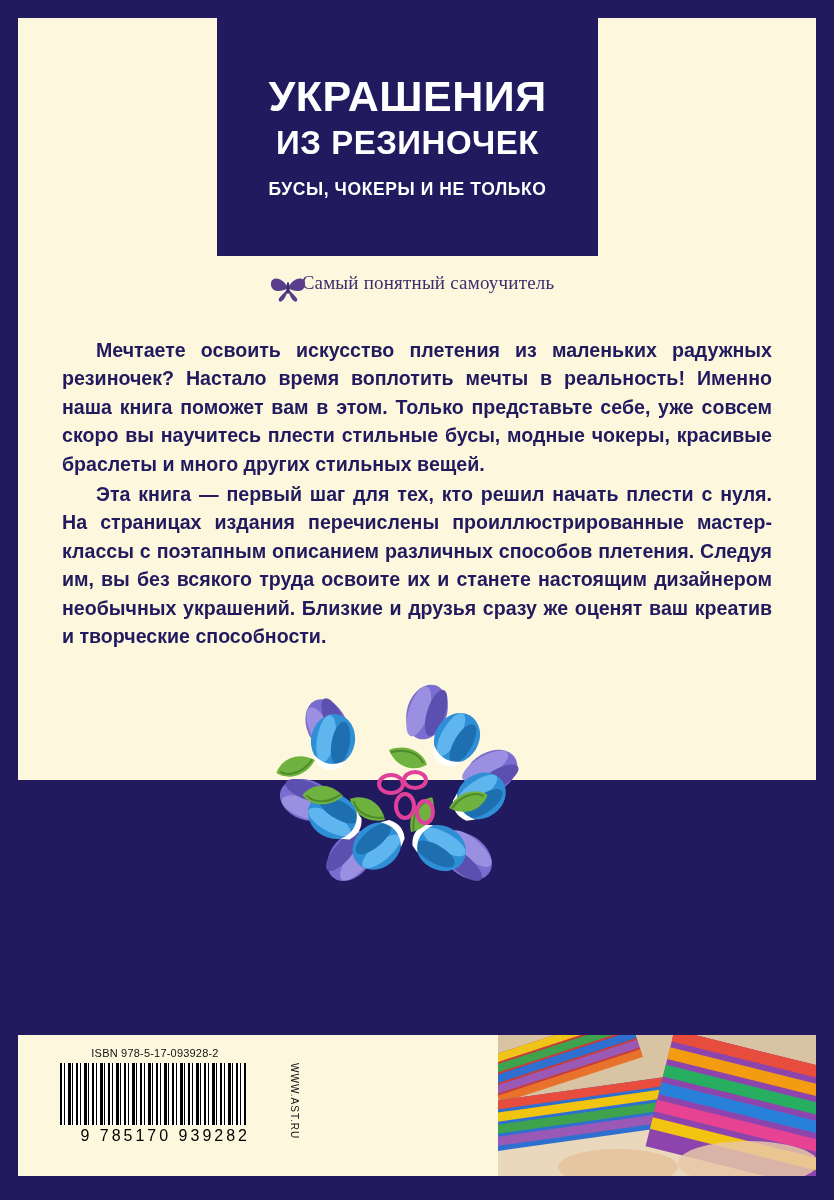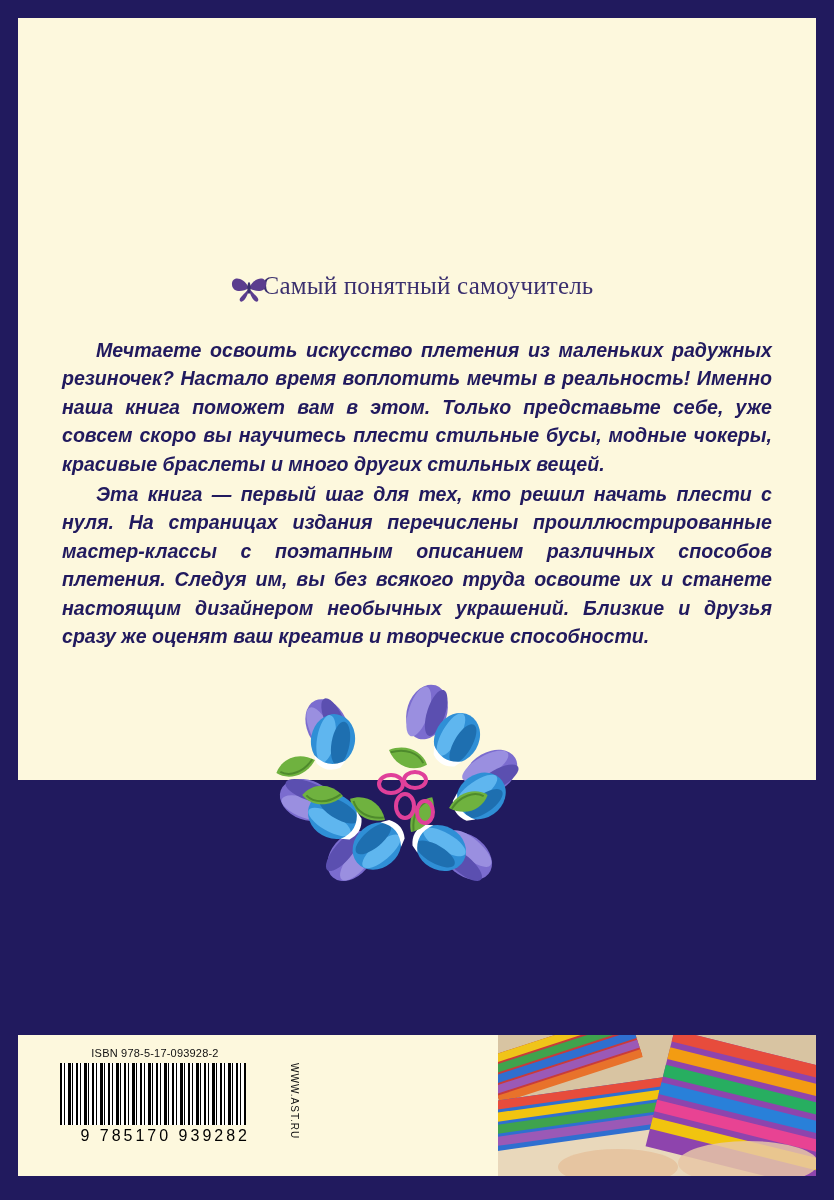--- a/index.html
+++ b/index.html
@@ -212,6 +212,11 @@
 
   <div class="navy-band"></div>
 
+  <div class="title-box">
+    <div class="title-main">УКРАШЕНИЯ</div>
+    <div class="title-sub">ИЗ РЕЗИНОЧЕК</div>
+    <div class="title-tag">БУСЫ, ЧОКЕРЫ И НЕ ТОЛЬКО</div>
+  </div>
 
   <div class="tagline-wrap">
     <div class="tagline">

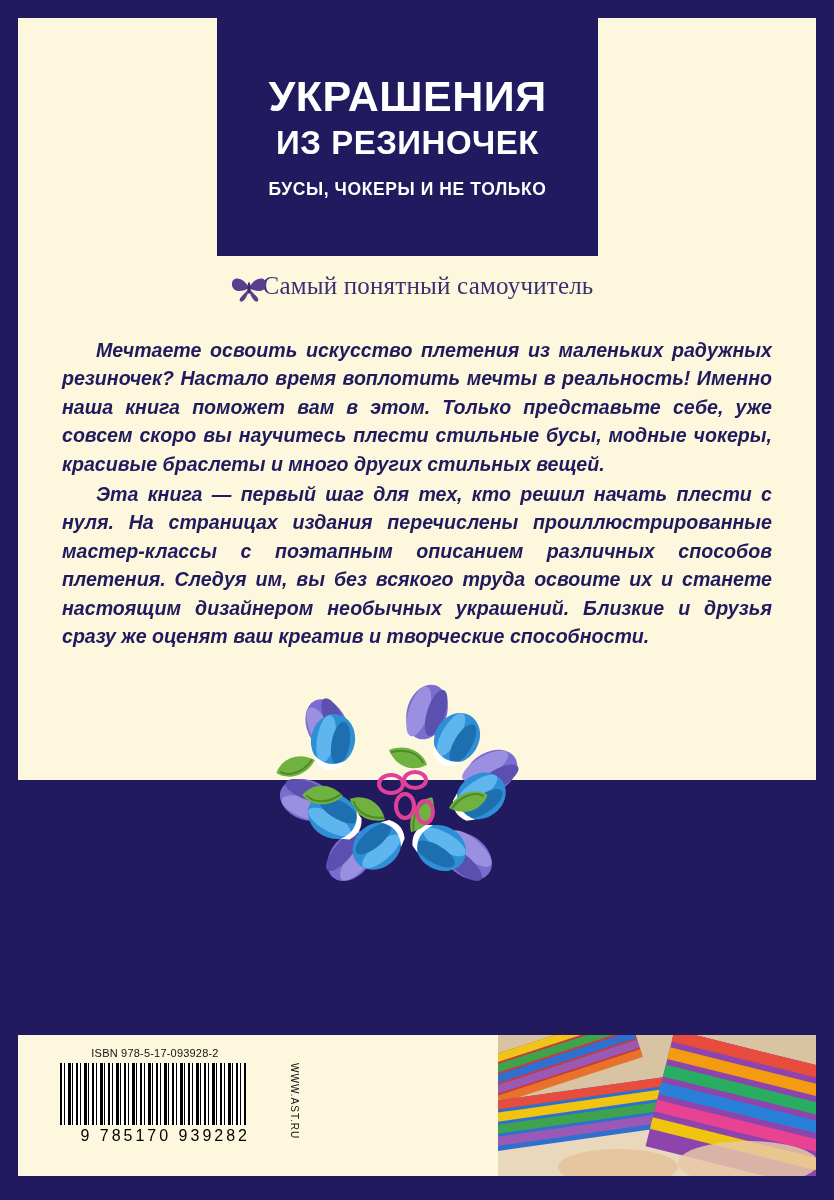--- a/index.html
+++ b/index.html
@@ -85,7 +85,7 @@
     display: inline-block;
     position: relative;
     font-family: "Liberation Serif", serif;
-    font-size: 25px;
+    font-size: 19px;
     color: #3a2f6e;
     letter-spacing: 0.2px;
     padding-left: 16px;

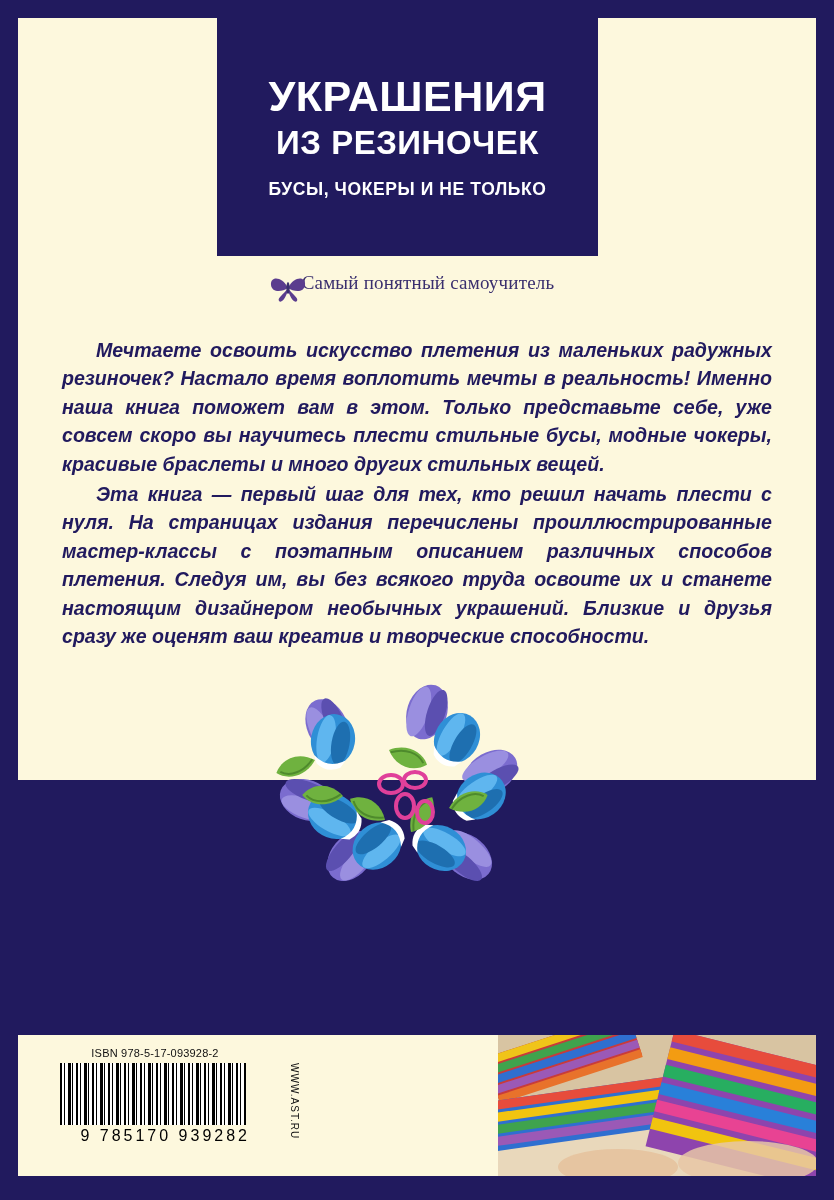--- a/index.html
+++ b/index.html
@@ -110,7 +110,6 @@
     font-weight: bold;
     line-height: 1.45;
     text-align: justify;
-    font-style: italic;
   }
   .body-text p {
     margin: 0 0 2px 0;

